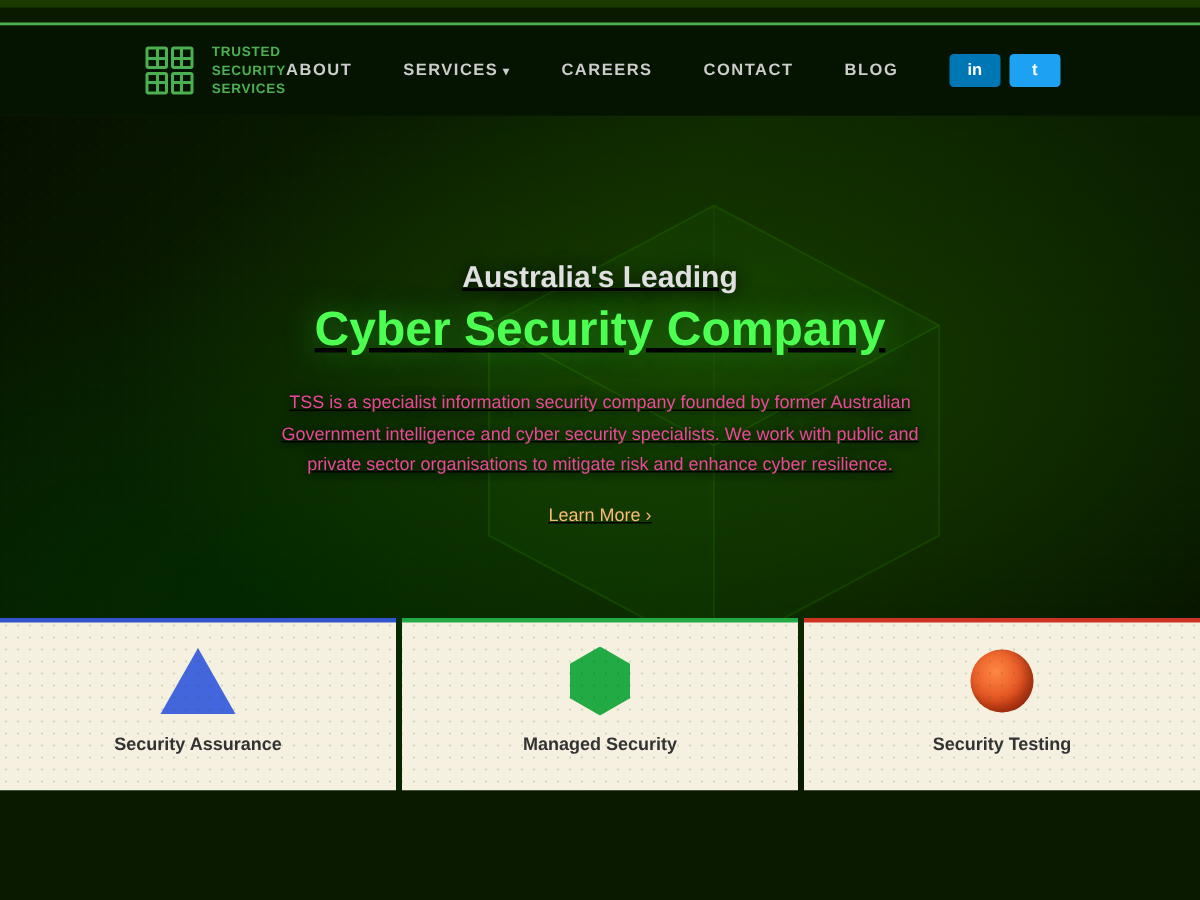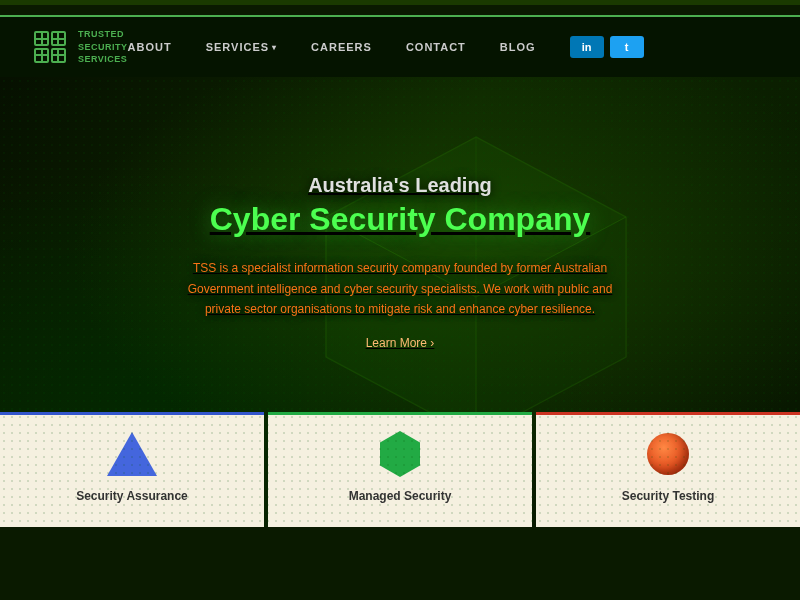--- a/index.html
+++ b/index.html
@@ -30,7 +30,7 @@
     .header {
       display: flex;
       align-items: center;
-      justify-content: flex-start;
+      justify-content: center;
       padding: 10px 30px;
       background: rgba(5, 20, 0, 0.85);
       position: relative;

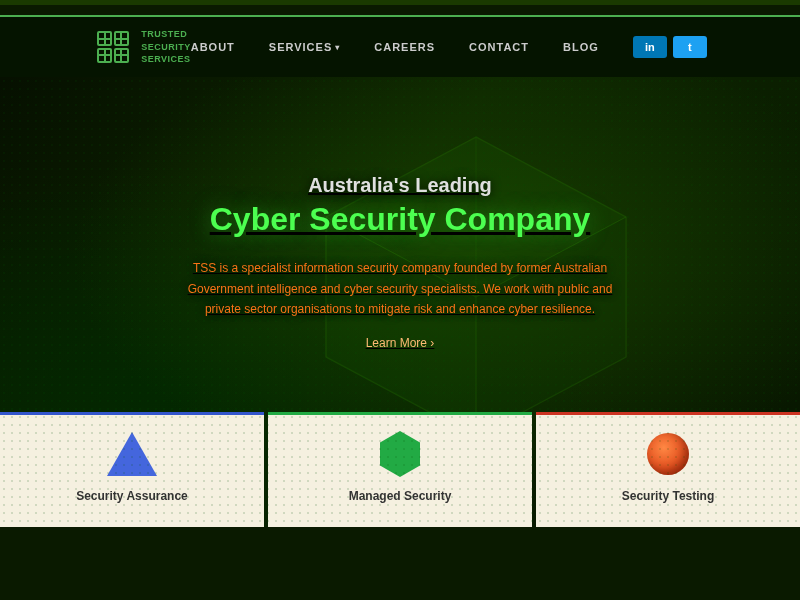--- a/index.html
+++ b/index.html
@@ -159,7 +159,7 @@
     }
 
     .hero-description {
-      color: #f97316;
+      color: #ec4899;
       font-size: 12px;
       line-height: 1.7;
       max-width: 440px;

